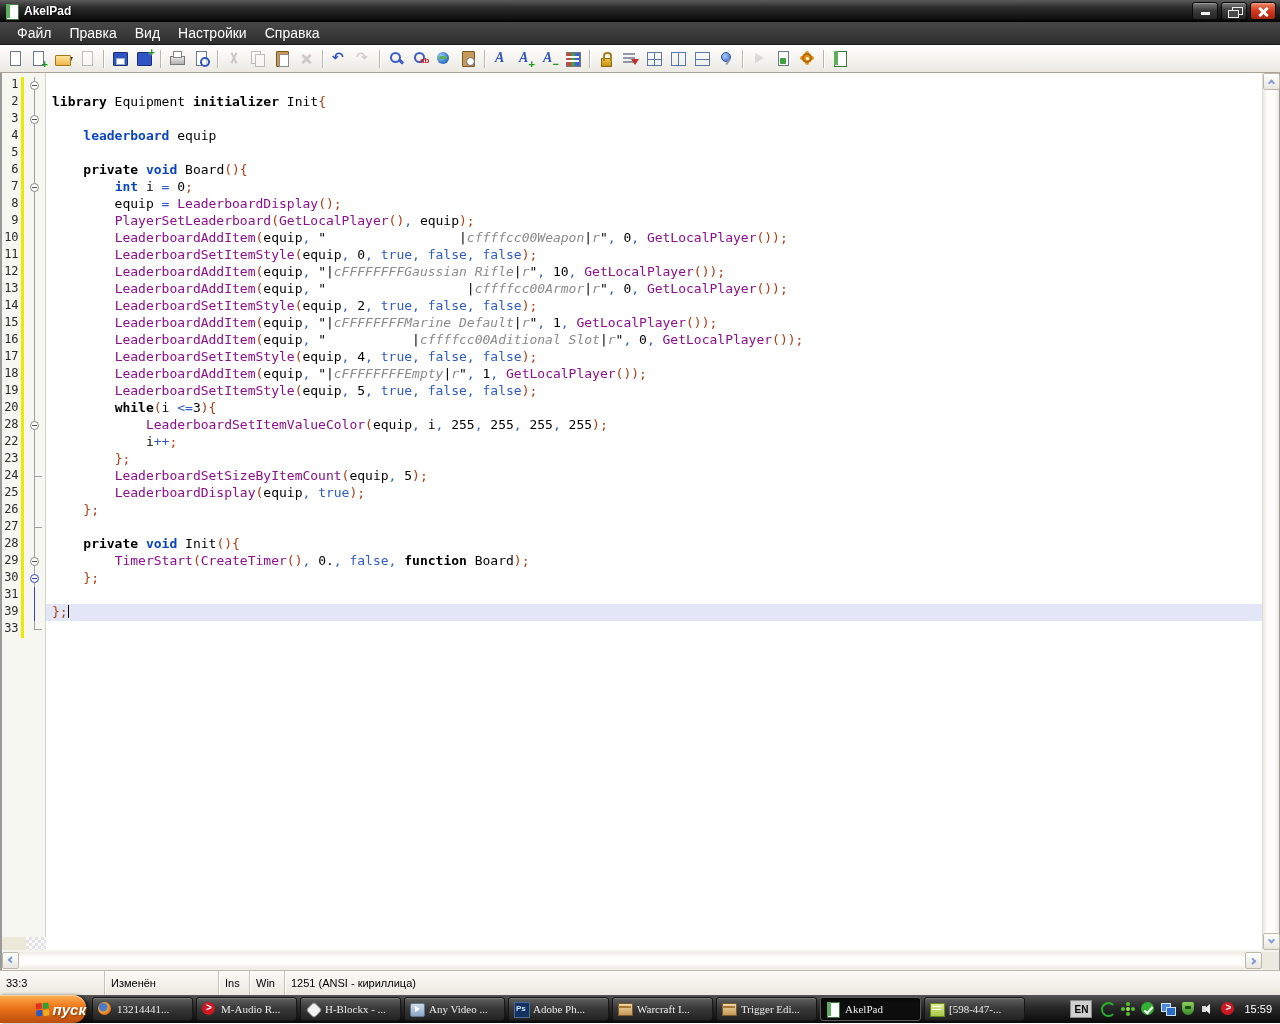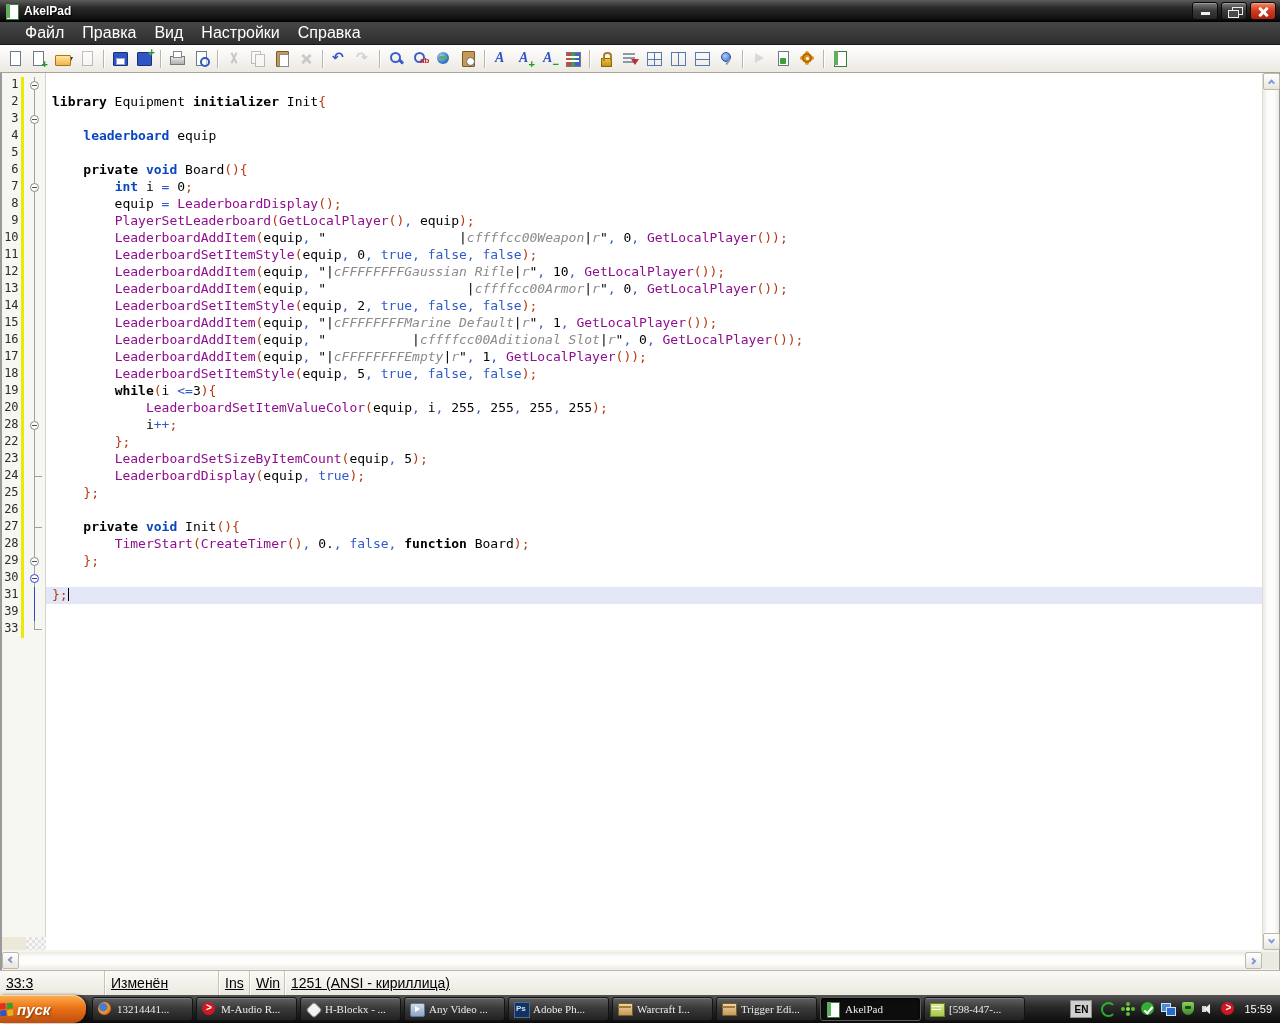--- a/index.html
+++ b/index.html
@@ -22,7 +22,7 @@
   .w-close::before { transform:rotate(45deg);} .w-close::after { transform:rotate(-45deg);}
 
   
-  .menubar { height:23px; background:linear-gradient(#474747,#2e2e2e); border-bottom:1px solid #191919; display:flex; align-items:center; padding-left:16px; color:#fff; font-size:16px; flex:0 0 auto; }
+  .menubar { height:23px; background:linear-gradient(#474747,#2e2e2e); border-bottom:1px solid #191919; display:flex; align-items:center; padding-left:8px; color:#fff; font-size:14px; flex:0 0 auto; }
   .mitem { padding:4px 9px; }
 
   

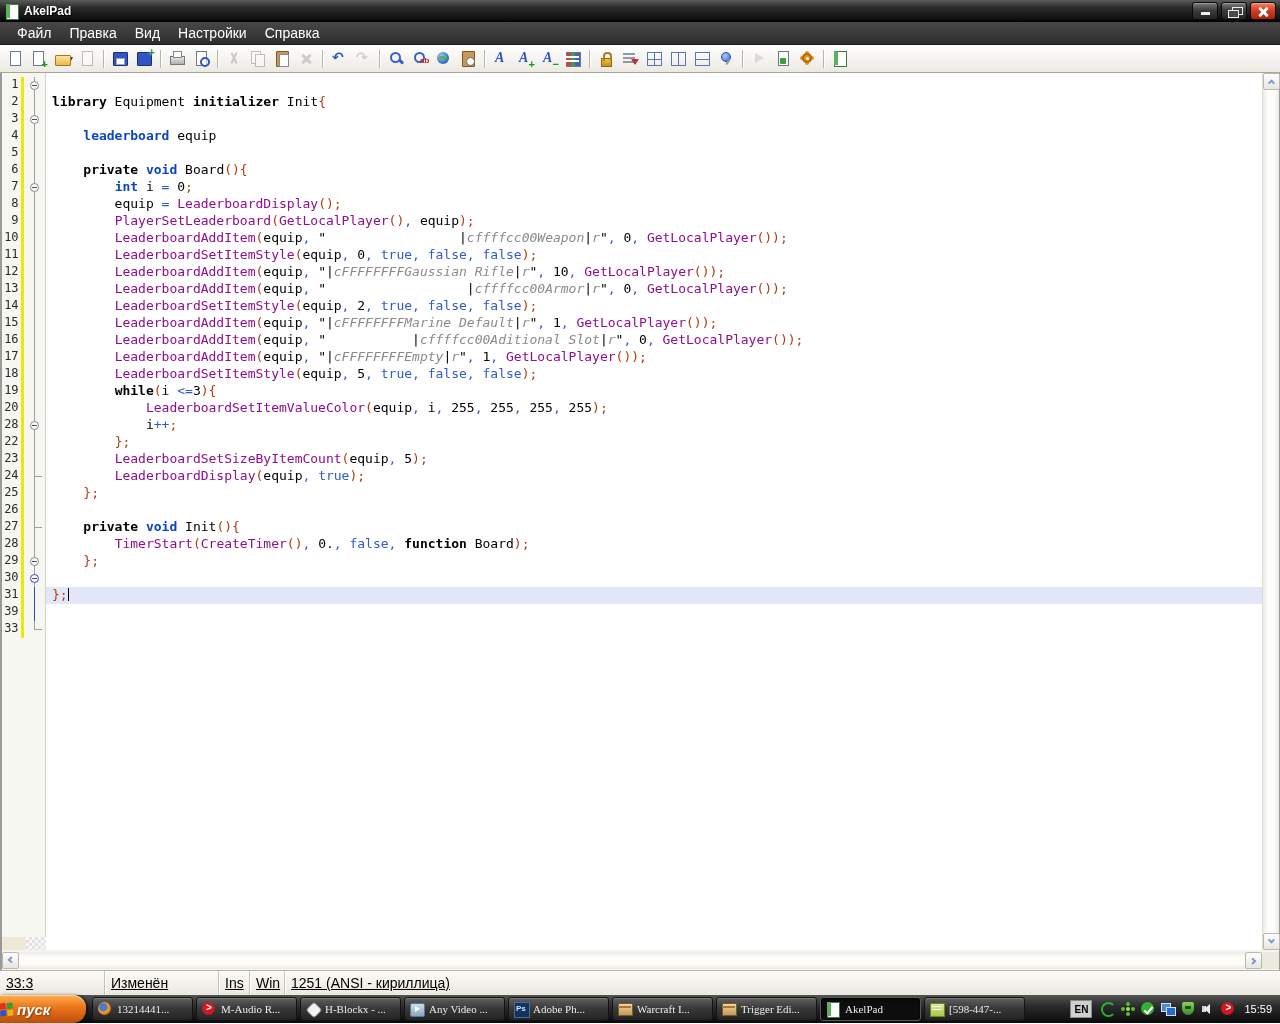--- a/index.html
+++ b/index.html
@@ -558,6 +558,7 @@
         <div class="c-row"><span class="tk-n">        </span><span class="tk-f">LeaderboardSetItemStyle</span><span class="tk-r">(</span><span class="tk-n">equip</span><span class="tk-b">,</span><span class="tk-n"> 2</span><span class="tk-b">,</span><span class="tk-n"> </span><span class="tk-b">true, false, false</span><span class="tk-r">);</span></div>
         <div class="c-row"><span class="tk-n">        </span><span class="tk-f">LeaderboardAddItem</span><span class="tk-r">(</span><span class="tk-n">equip</span><span class="tk-b">,</span><span class="tk-n"> "|</span><span class="tk-s">cFFFFFFFFMarine Default</span><span class="tk-n">|</span><span class="tk-s">r</span><span class="tk-n">"</span><span class="tk-b">,</span><span class="tk-n"> 1</span><span class="tk-b">,</span><span class="tk-n"> </span><span class="tk-f">GetLocalPlayer</span><span class="tk-r">());</span></div>
         <div class="c-row"><span class="tk-n">        </span><span class="tk-f">LeaderboardAddItem</span><span class="tk-r">(</span><span class="tk-n">equip</span><span class="tk-b">,</span><span class="tk-n"> "</span><span class="tk-s">           </span><span class="tk-n">|</span><span class="tk-s">cffffcc00Aditional Slot</span><span class="tk-n">|</span><span class="tk-s">r</span><span class="tk-n">"</span><span class="tk-b">,</span><span class="tk-n"> 0</span><span class="tk-b">,</span><span class="tk-n"> </span><span class="tk-f">GetLocalPlayer</span><span class="tk-r">());</span></div>
+        <div class="c-row"><span class="tk-n">        </span><span class="tk-f">LeaderboardSetItemStyle</span><span class="tk-r">(</span><span class="tk-n">equip</span><span class="tk-b">,</span><span class="tk-n"> 4</span><span class="tk-b">,</span><span class="tk-n"> </span><span class="tk-b">true, false, false</span><span class="tk-r">);</span></div>
         <div class="c-row"><span class="tk-n">        </span><span class="tk-f">LeaderboardAddItem</span><span class="tk-r">(</span><span class="tk-n">equip</span><span class="tk-b">,</span><span class="tk-n"> "|</span><span class="tk-s">cFFFFFFFFEmpty</span><span class="tk-n">|</span><span class="tk-s">r</span><span class="tk-n">"</span><span class="tk-b">,</span><span class="tk-n"> 1</span><span class="tk-b">,</span><span class="tk-n"> </span><span class="tk-f">GetLocalPlayer</span><span class="tk-r">());</span></div>
         <div class="c-row"><span class="tk-n">        </span><span class="tk-f">LeaderboardSetItemStyle</span><span class="tk-r">(</span><span class="tk-n">equip</span><span class="tk-b">,</span><span class="tk-n"> 5</span><span class="tk-b">,</span><span class="tk-n"> </span><span class="tk-b">true, false, false</span><span class="tk-r">);</span></div>
         <div class="c-row"><span class="tk-n">        </span><span class="tk-k">while</span><span class="tk-r">(</span><span class="tk-n">i </span><span class="tk-b">&lt;=</span><span class="tk-n">3</span><span class="tk-r">){</span></div>

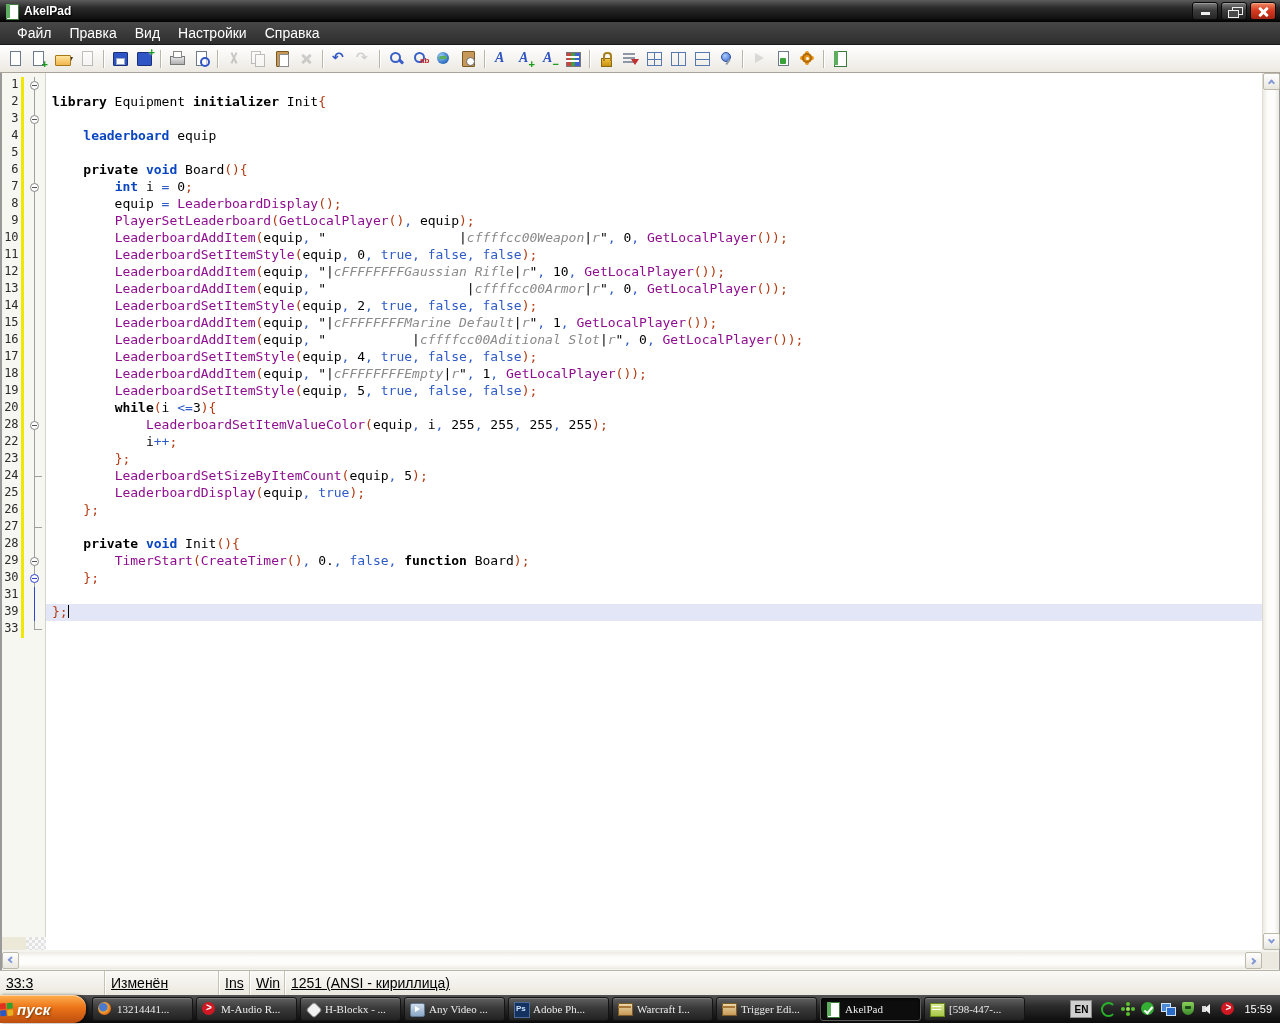--- a/index.html
+++ b/index.html
@@ -122,7 +122,7 @@
   .hcorner { width:17px; height:17px; background:#ece9e0; }
 
   
-  .statusbar { flex:0 0 25px; background:linear-gradient(#fbfaf7,#ebe8df); border-top:1px solid #b8b5a8; display:flex; align-items:center; font-size:14px; color:#000;text-decoration:underline; }
+  .statusbar { flex:0 0 25px; background:linear-gradient(#fbfaf7,#ebe8df); border-top:1px solid #b8b5a8; display:flex; align-items:center; font-size:11px; color:#000; }
   .sseg { height:100%; display:flex; align-items:center; padding-left:6px; border-right:1px solid #c6c3b5; box-shadow:1px 0 0 #fff; }
   .s1 { width:105px; } .s2 { width:114px; } .s3 { width:31px; } .s4 { width:35px; } .s5 { flex:1; border-right:none; box-shadow:none; }
 

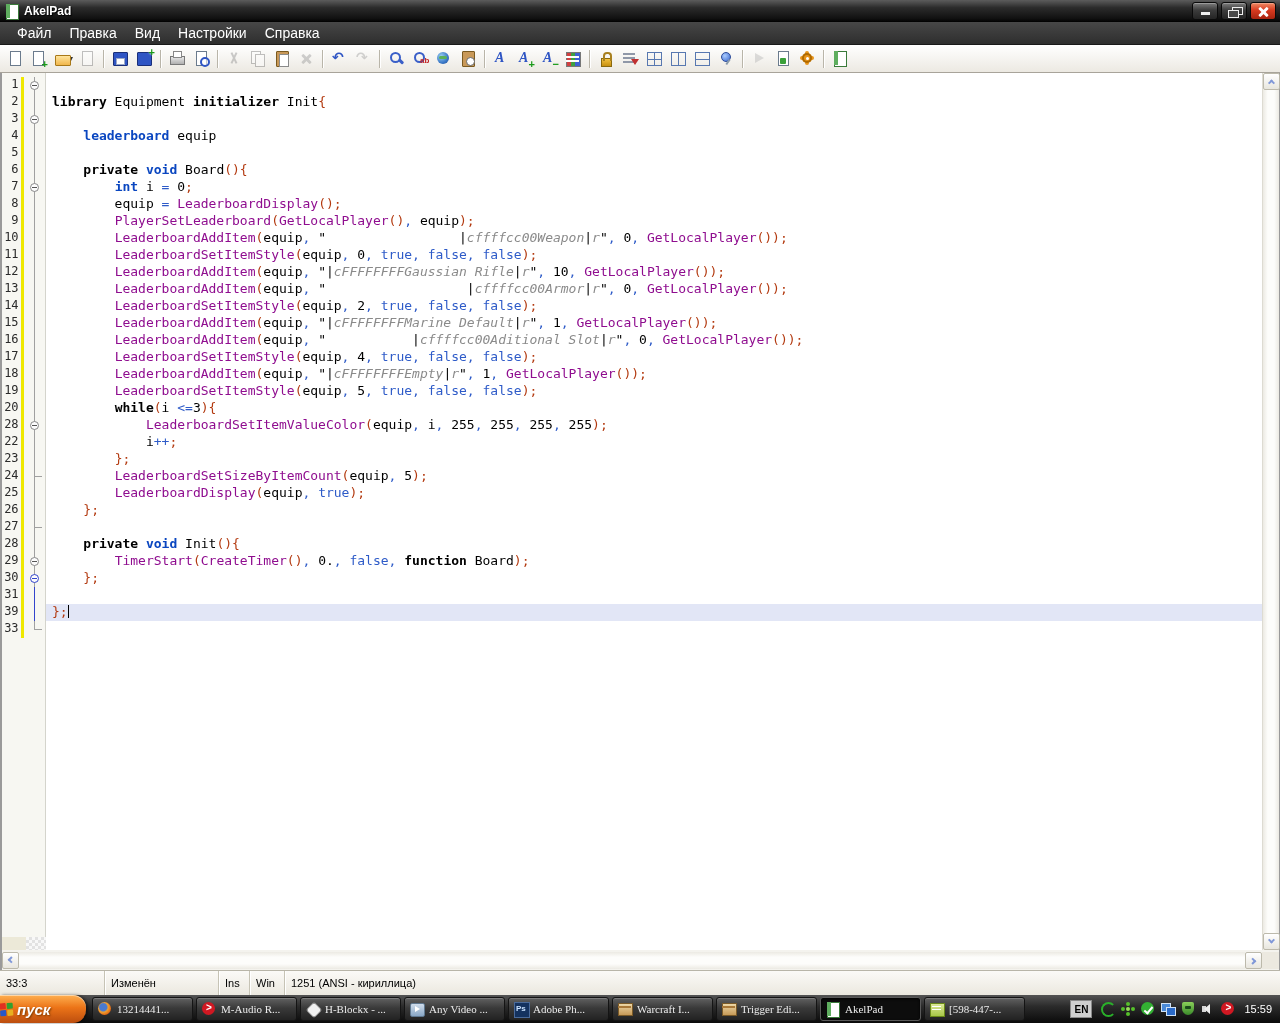--- a/index.html
+++ b/index.html
@@ -128,7 +128,7 @@
 
   
   .taskbar { flex:0 0 28px; background:linear-gradient(#545454,#2b2b2b 40%,#121212 85%,#0a0a0a); display:flex; align-items:center; }
-  .startbtn { width:86px; height:28px; background:linear-gradient(#ffb050,#ec7418 45%,#bc4d0e); border-radius:0 13px 13px 0; display:flex; align-items:center; justify-content:flex-start; gap:4px; color:#fff; font:bold italic 15px "Liberation Sans",sans-serif; text-shadow:1px 1px 2px #7a3a00; box-shadow:inset 0 1px 0 rgba(255,255,255,.5), 2px 0 3px rgba(0,0,0,.5); }
+  .startbtn { width:86px; height:28px; background:linear-gradient(#ffb050,#ec7418 45%,#bc4d0e); border-radius:0 13px 13px 0; display:flex; align-items:center; justify-content:flex-end; gap:4px; color:#fff; font:bold italic 15px "Liberation Sans",sans-serif; text-shadow:1px 1px 2px #7a3a00; box-shadow:inset 0 1px 0 rgba(255,255,255,.5), 2px 0 3px rgba(0,0,0,.5); }
   .flag { width:13px; height:13px; position:relative; transform:rotate(-4deg); }
   .flag::before { content:''; position:absolute; left:0; top:0; width:6px; height:6px; background:#e03020; border-radius:1px; box-shadow:7px 0 0 #30a030,0 7px 0 #2858c8,7px 7px 0 #e8b020; }
   .tasks { display:flex; gap:3px; margin-left:6px; }

